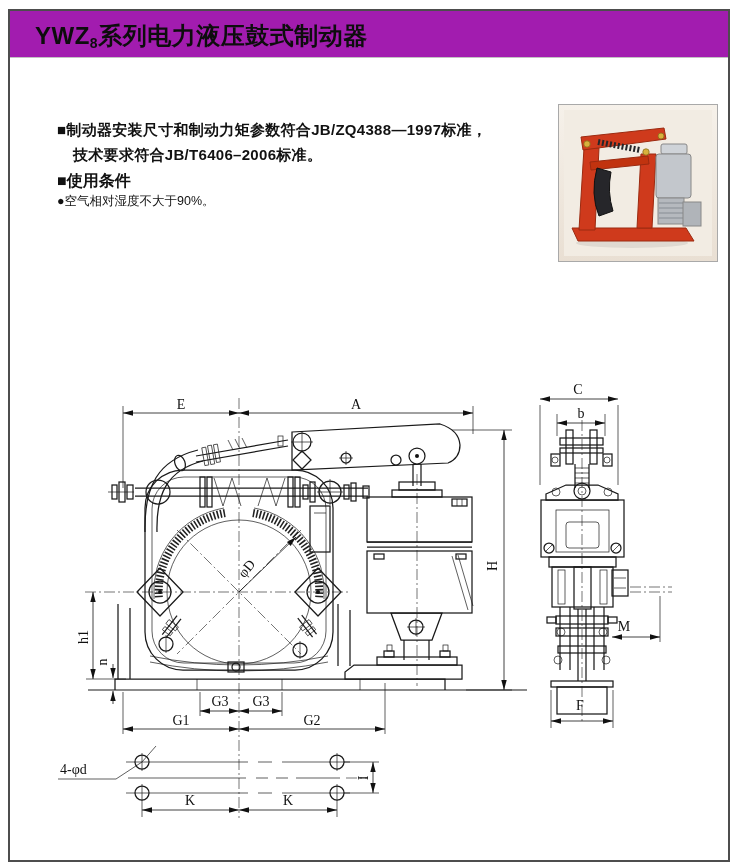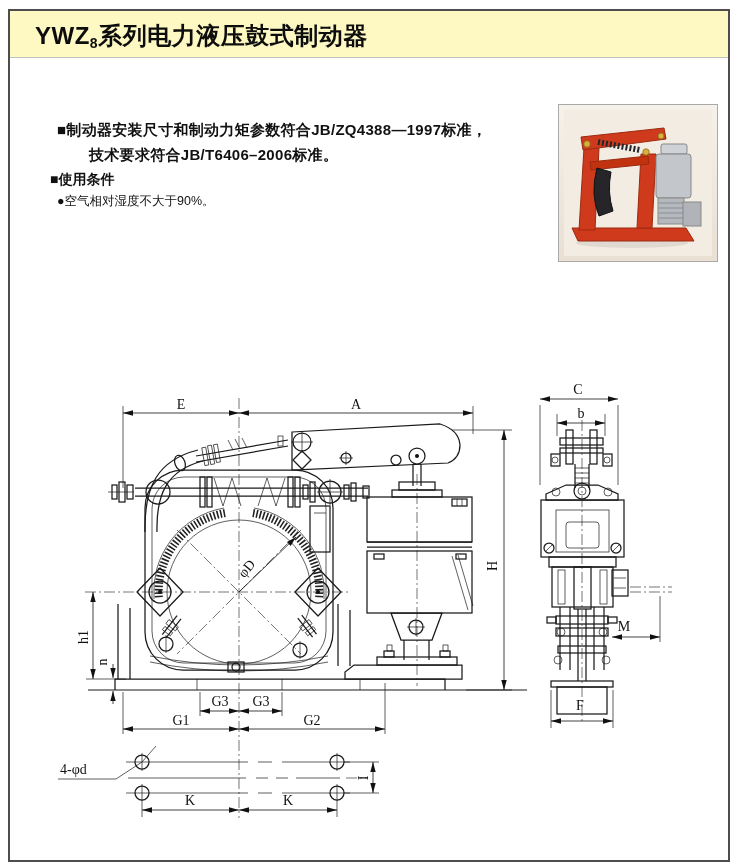--- a/index.html
+++ b/index.html
@@ -5,7 +5,7 @@
   html,body{margin:0;padding:0;background:#ffffff;}
   body{width:738px;height:868px;position:relative;font-family:"Liberation Sans",sans-serif;color:#111;}
   .page-border{position:absolute;left:8px;top:9px;width:722px;height:853px;border:2px solid #4d4d4d;box-sizing:border-box;background:#fff;}
-  .titlebar{position:absolute;left:10px;top:11px;width:718px;height:47px;background:#fef9c3;border-bottom:1px solid #c2c2c2;box-sizing:border-box;}
+  .titlebar{position:absolute;left:10px;top:11px;width:718px;height:47px;background:#a21caf;border-bottom:1px solid #c2c2c2;box-sizing:border-box;}
   .title{position:absolute;left:25px;top:9px;font-size:24px;font-weight:600;letter-spacing:.5px;color:#0d0d0d;}
   .title .sub{font-size:14px;vertical-align:-4px;}
   .intro{position:absolute;left:57px;top:117px;font-size:15px;font-weight:bold;line-height:25px;letter-spacing:.3px;}

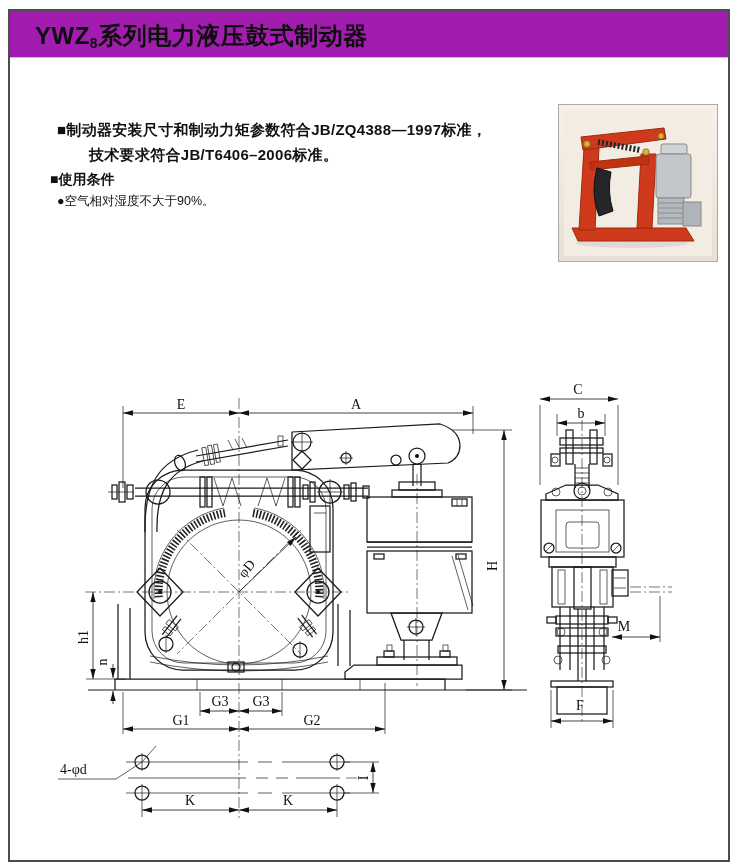--- a/index.html
+++ b/index.html
@@ -9,7 +9,7 @@
   .title{position:absolute;left:25px;top:9px;font-size:24px;font-weight:600;letter-spacing:.5px;color:#0d0d0d;}
   .title .sub{font-size:14px;vertical-align:-4px;}
   .intro{position:absolute;left:57px;top:117px;font-size:15px;font-weight:bold;line-height:25px;letter-spacing:.3px;}
-  .intro .l2{margin-left:32px;}
+  .intro .l2{margin-left:16px;}
   .cond-head{position:absolute;left:50px;top:171px;font-size:14px;font-weight:bold;}
   .cond-list{position:absolute;left:57px;top:191px;font-size:12.5px;line-height:20.5px;}
   .photo-box{position:absolute;left:558px;top:104px;width:160px;height:158px;border:1px solid #a9a9a9;background:linear-gradient(#f6f1ea,#e9dfd3);box-sizing:border-box;padding:5px;}

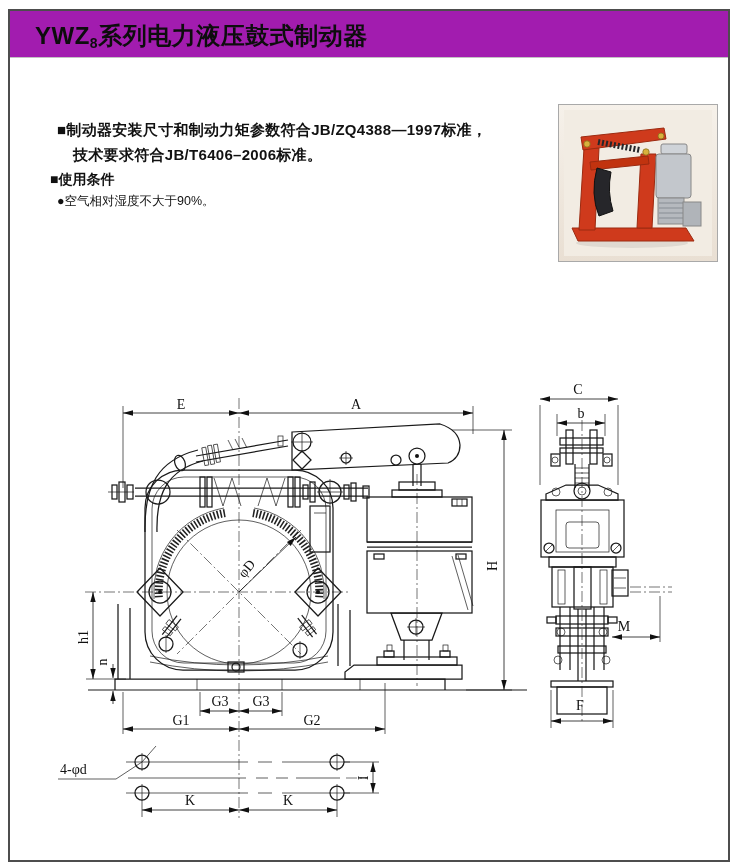--- a/index.html
+++ b/index.html
@@ -10,7 +10,7 @@
   .title .sub{font-size:14px;vertical-align:-4px;}
   .intro{position:absolute;left:57px;top:117px;font-size:15px;font-weight:bold;line-height:25px;letter-spacing:.3px;}
   .intro .l2{margin-left:16px;}
-  .cond-head{position:absolute;left:50px;top:171px;font-size:14px;font-weight:bold;}
+  .cond-head{position:absolute;left:57px;top:171px;font-size:16px;font-weight:bold;}
   .cond-list{position:absolute;left:57px;top:191px;font-size:12.5px;line-height:20.5px;}
   .photo-box{position:absolute;left:558px;top:104px;width:160px;height:158px;border:1px solid #a9a9a9;background:linear-gradient(#f6f1ea,#e9dfd3);box-sizing:border-box;padding:5px;}
   .drawing{position:absolute;left:0;top:370px;}

